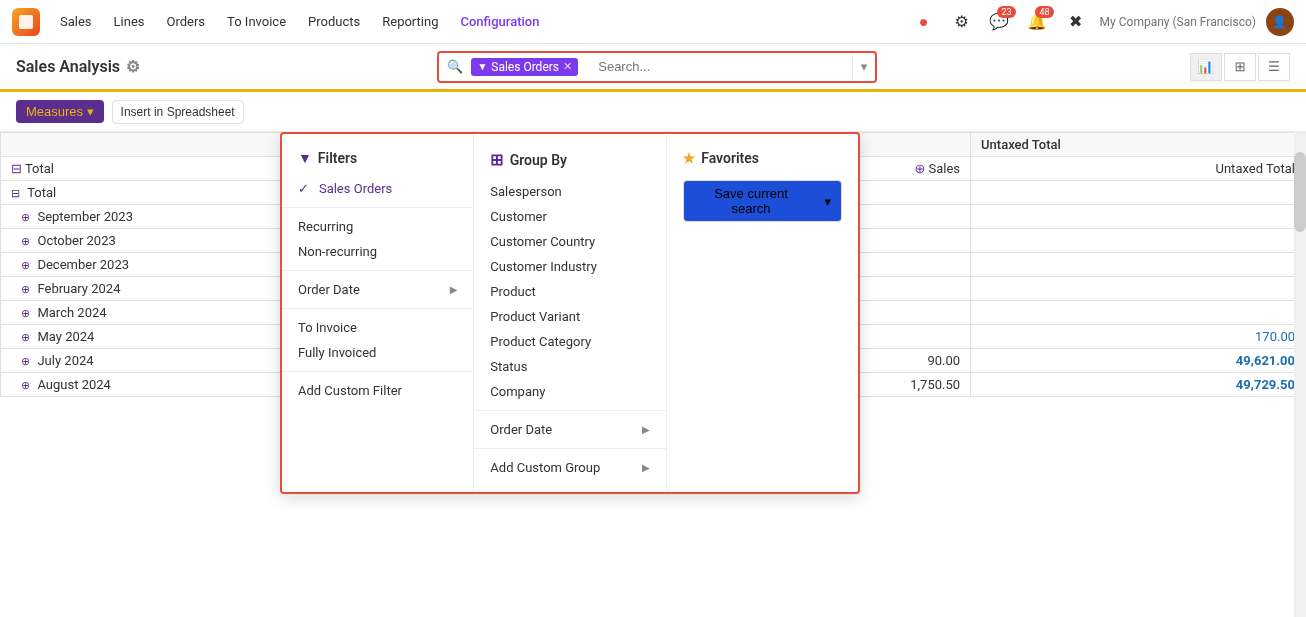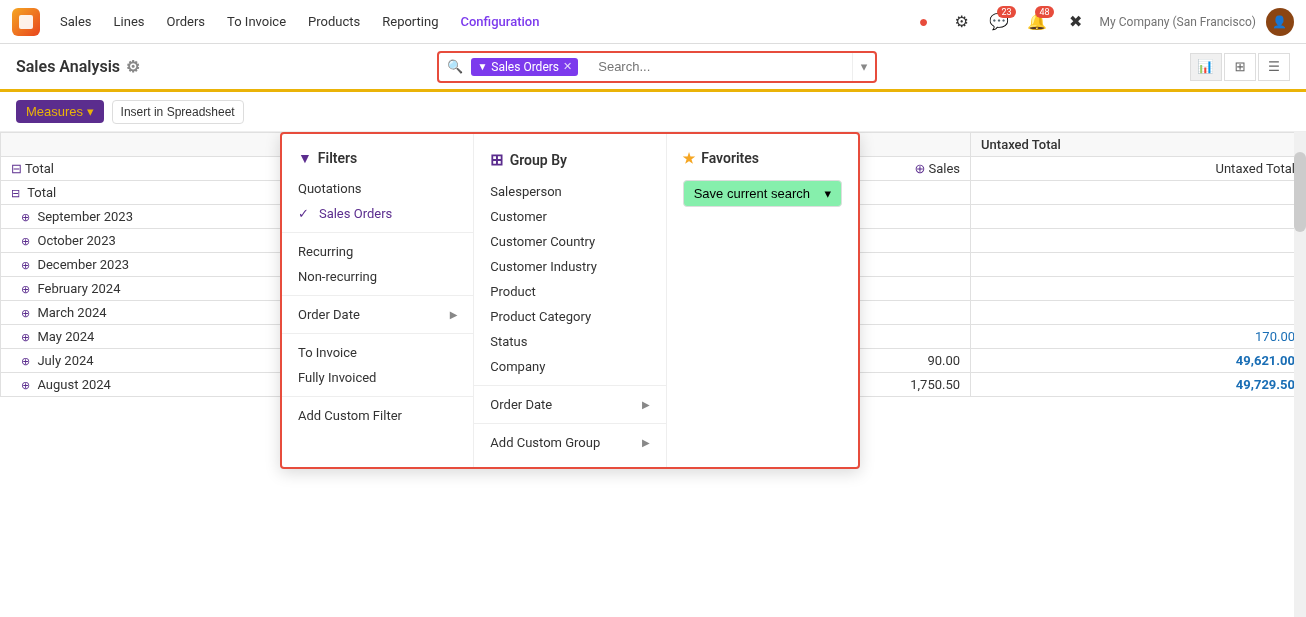--- a/index.html
+++ b/index.html
@@ -248,7 +248,6 @@
           <span class="filter-icon">▼</span>
           <span>Filters</span>
         </div>
-        <div class="dropdown-item">Quotations</div>
         <div class="dropdown-item checked">Sales Orders</div>
         <div class="dropdown-divider"></div>
         <div class="dropdown-item">Recurring</div>

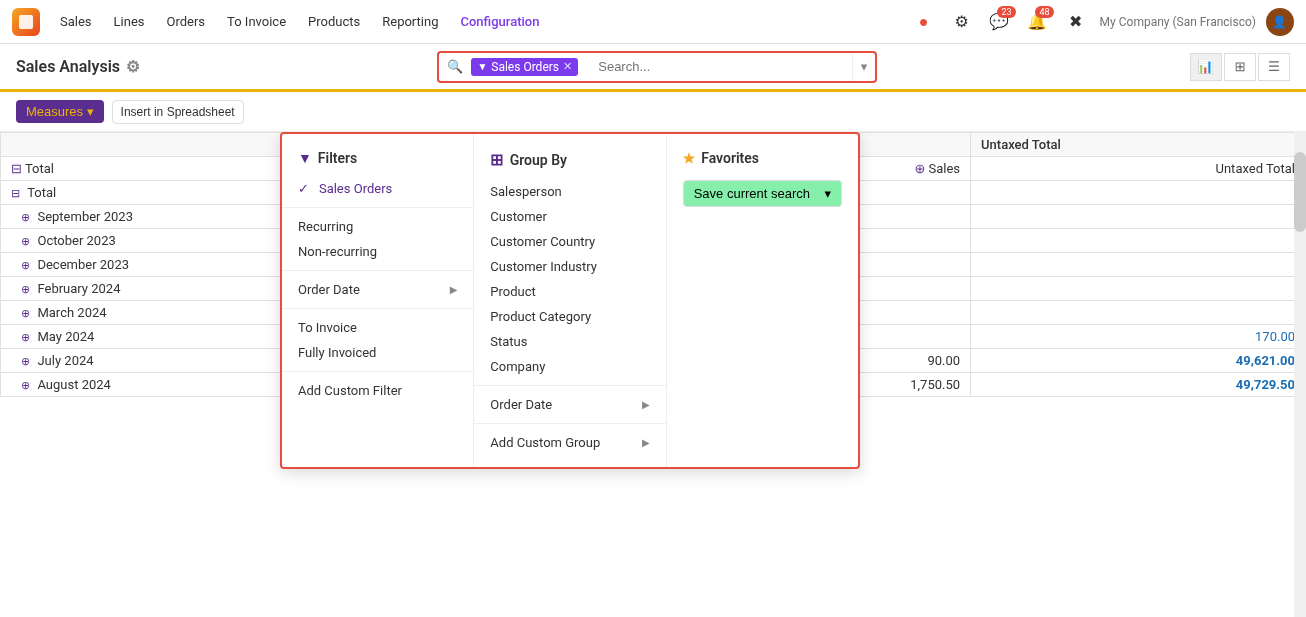--- a/index.html
+++ b/index.html
@@ -89,7 +89,7 @@
     .dropdown-item-arrow { color: #888; font-size: 10px; }
     .save-search-btn {
       margin: 4px 16px; padding: 5px 10px; border: 1px solid #ddd; border-radius: 4px;
-      background: #86efac; cursor: pointer; font-size: 13px; display: flex; align-items: center; gap: 8px; width: calc(100% - 32px);
+      background: #1d4ed8; cursor: pointer; font-size: 13px; display: flex; align-items: center; gap: 16px; width: calc(100% - 32px);
       justify-content: space-between;
     }
   </style>

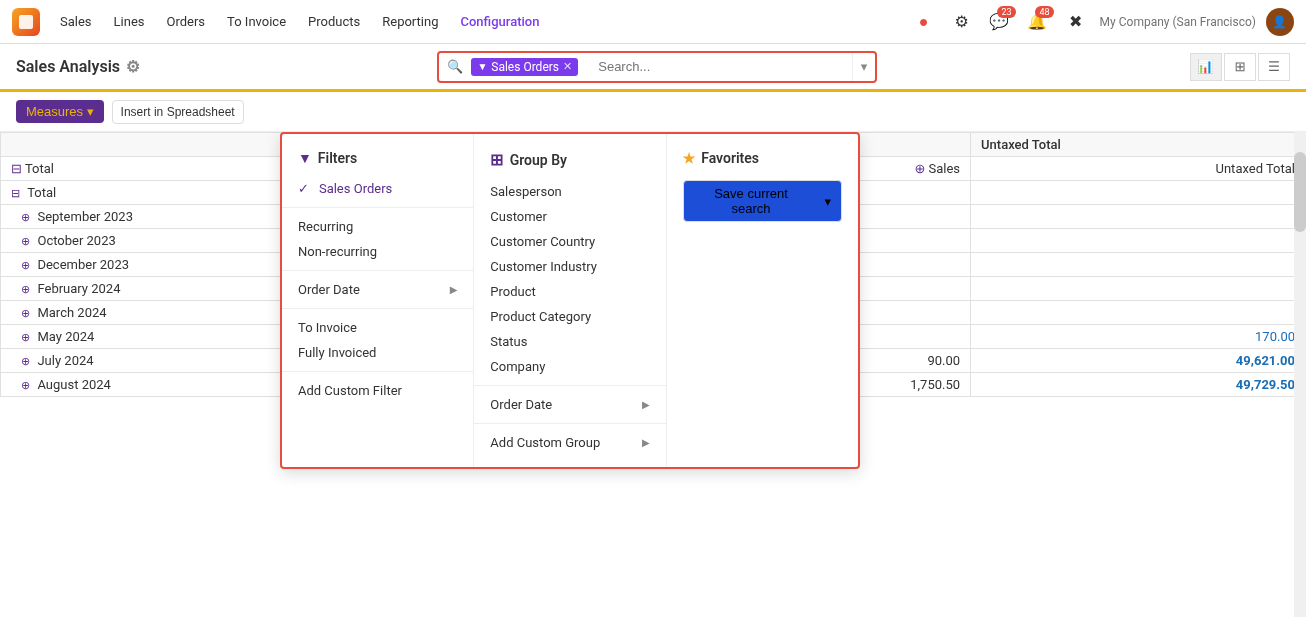--- a/index.html
+++ b/index.html
@@ -274,6 +274,7 @@
         <div class="dropdown-item">Customer Country</div>
         <div class="dropdown-item">Customer Industry</div>
         <div class="dropdown-item">Product</div>
+        <div class="dropdown-item">Product Variant</div>
         <div class="dropdown-item">Product Category</div>
         <div class="dropdown-item">Status</div>
         <div class="dropdown-item">Company</div>

